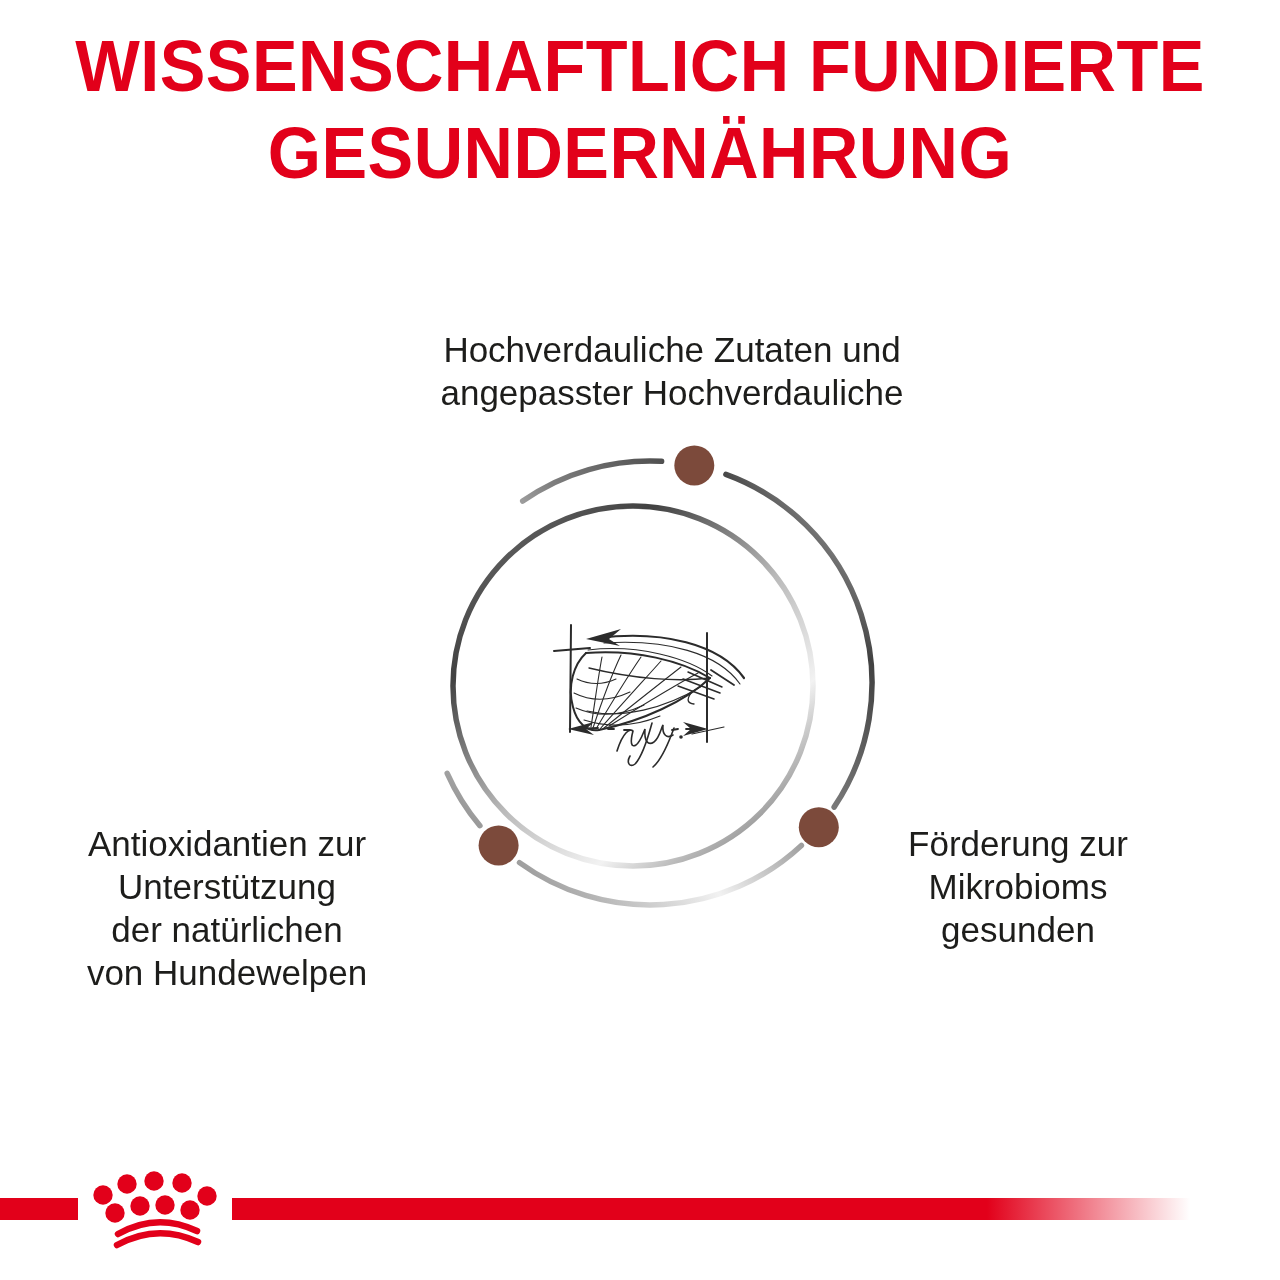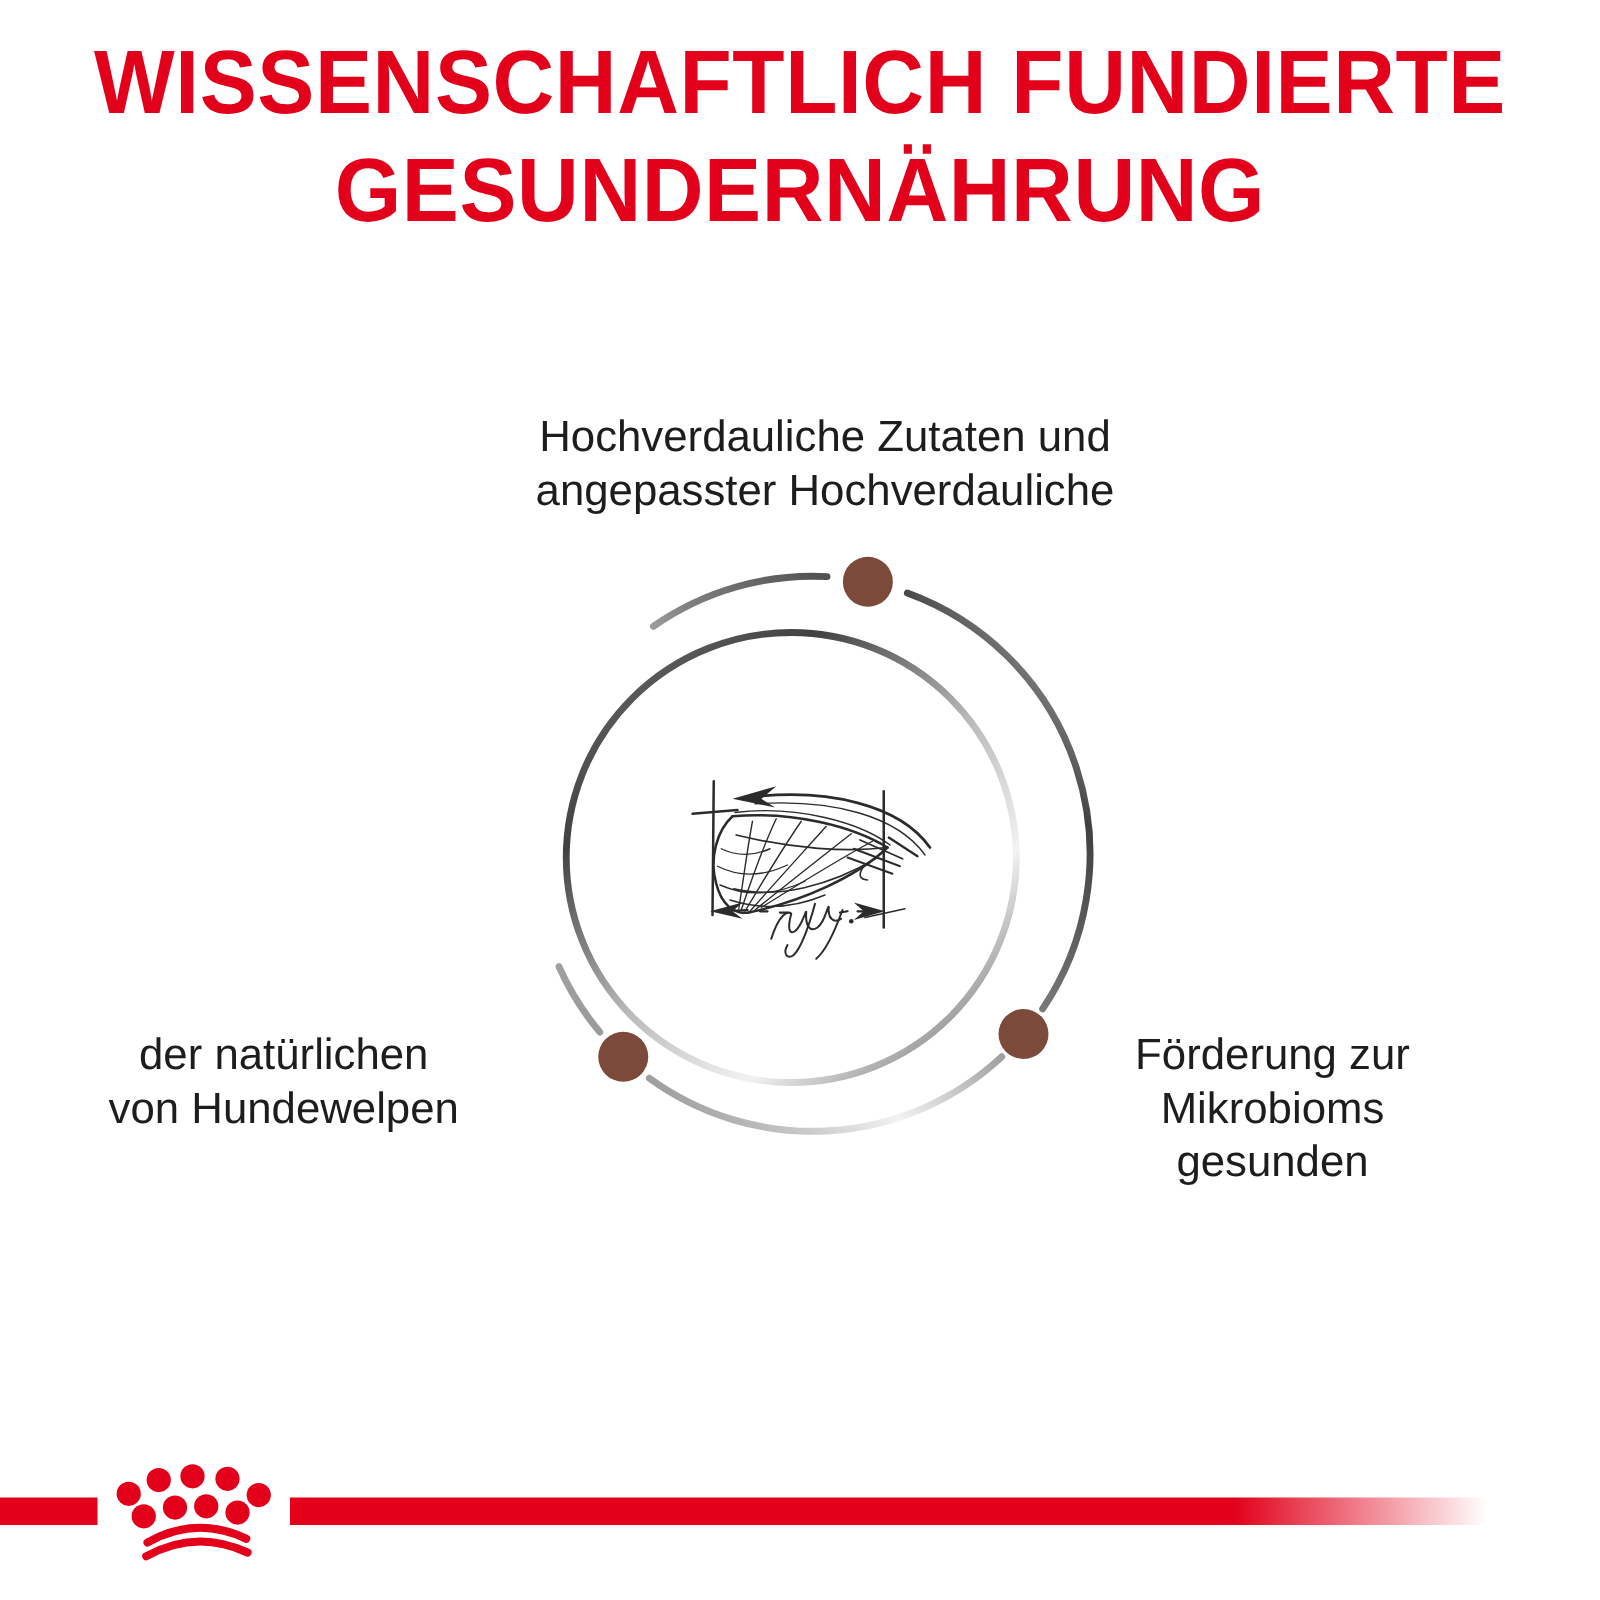--- a/index.html
+++ b/index.html
@@ -28,7 +28,7 @@
     position:absolute;color:var(--text);font-size:35px;line-height:43px;
     text-align:center;white-space:nowrap;
   }
-  .callout-top{top:328px;left:360px;width:600px;}
+  .callout-top{top:328px;left:372px;width:600px;}
   .callout-left{top:822px;left:2px;width:450px;}
   .callout-right{top:822px;left:793px;width:450px;}
   .diagram{position:absolute;left:390px;top:420px;width:520px;height:520px;}

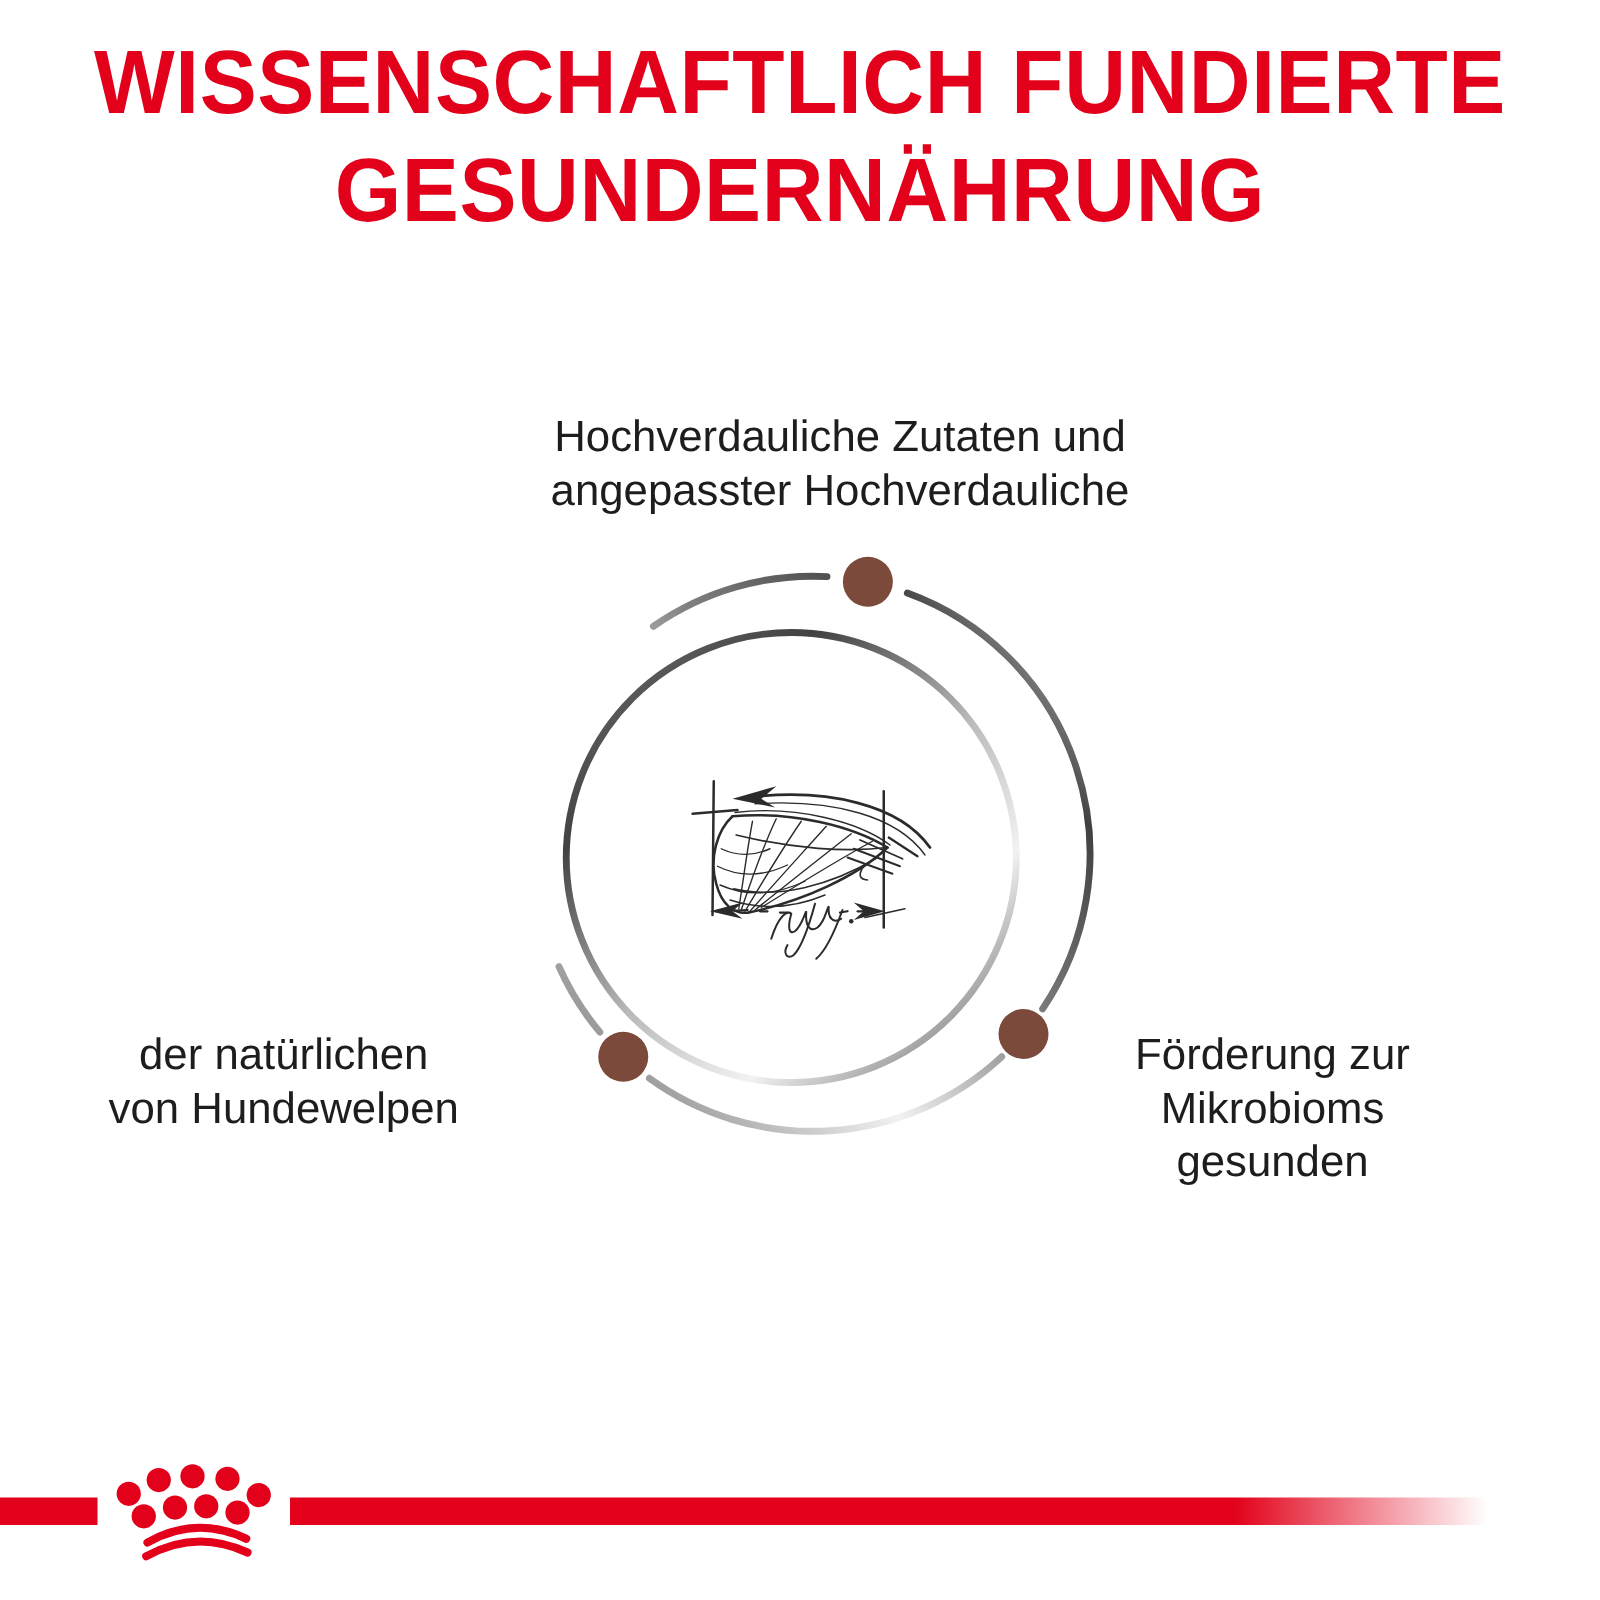--- a/index.html
+++ b/index.html
@@ -56,6 +56,7 @@
   </div>
 
   <div class="callout callout-left">
+    <div>Antioxidantien zur</div>
     <div>der natürlichen</div>
     <div>von Hundewelpen</div>
   </div>

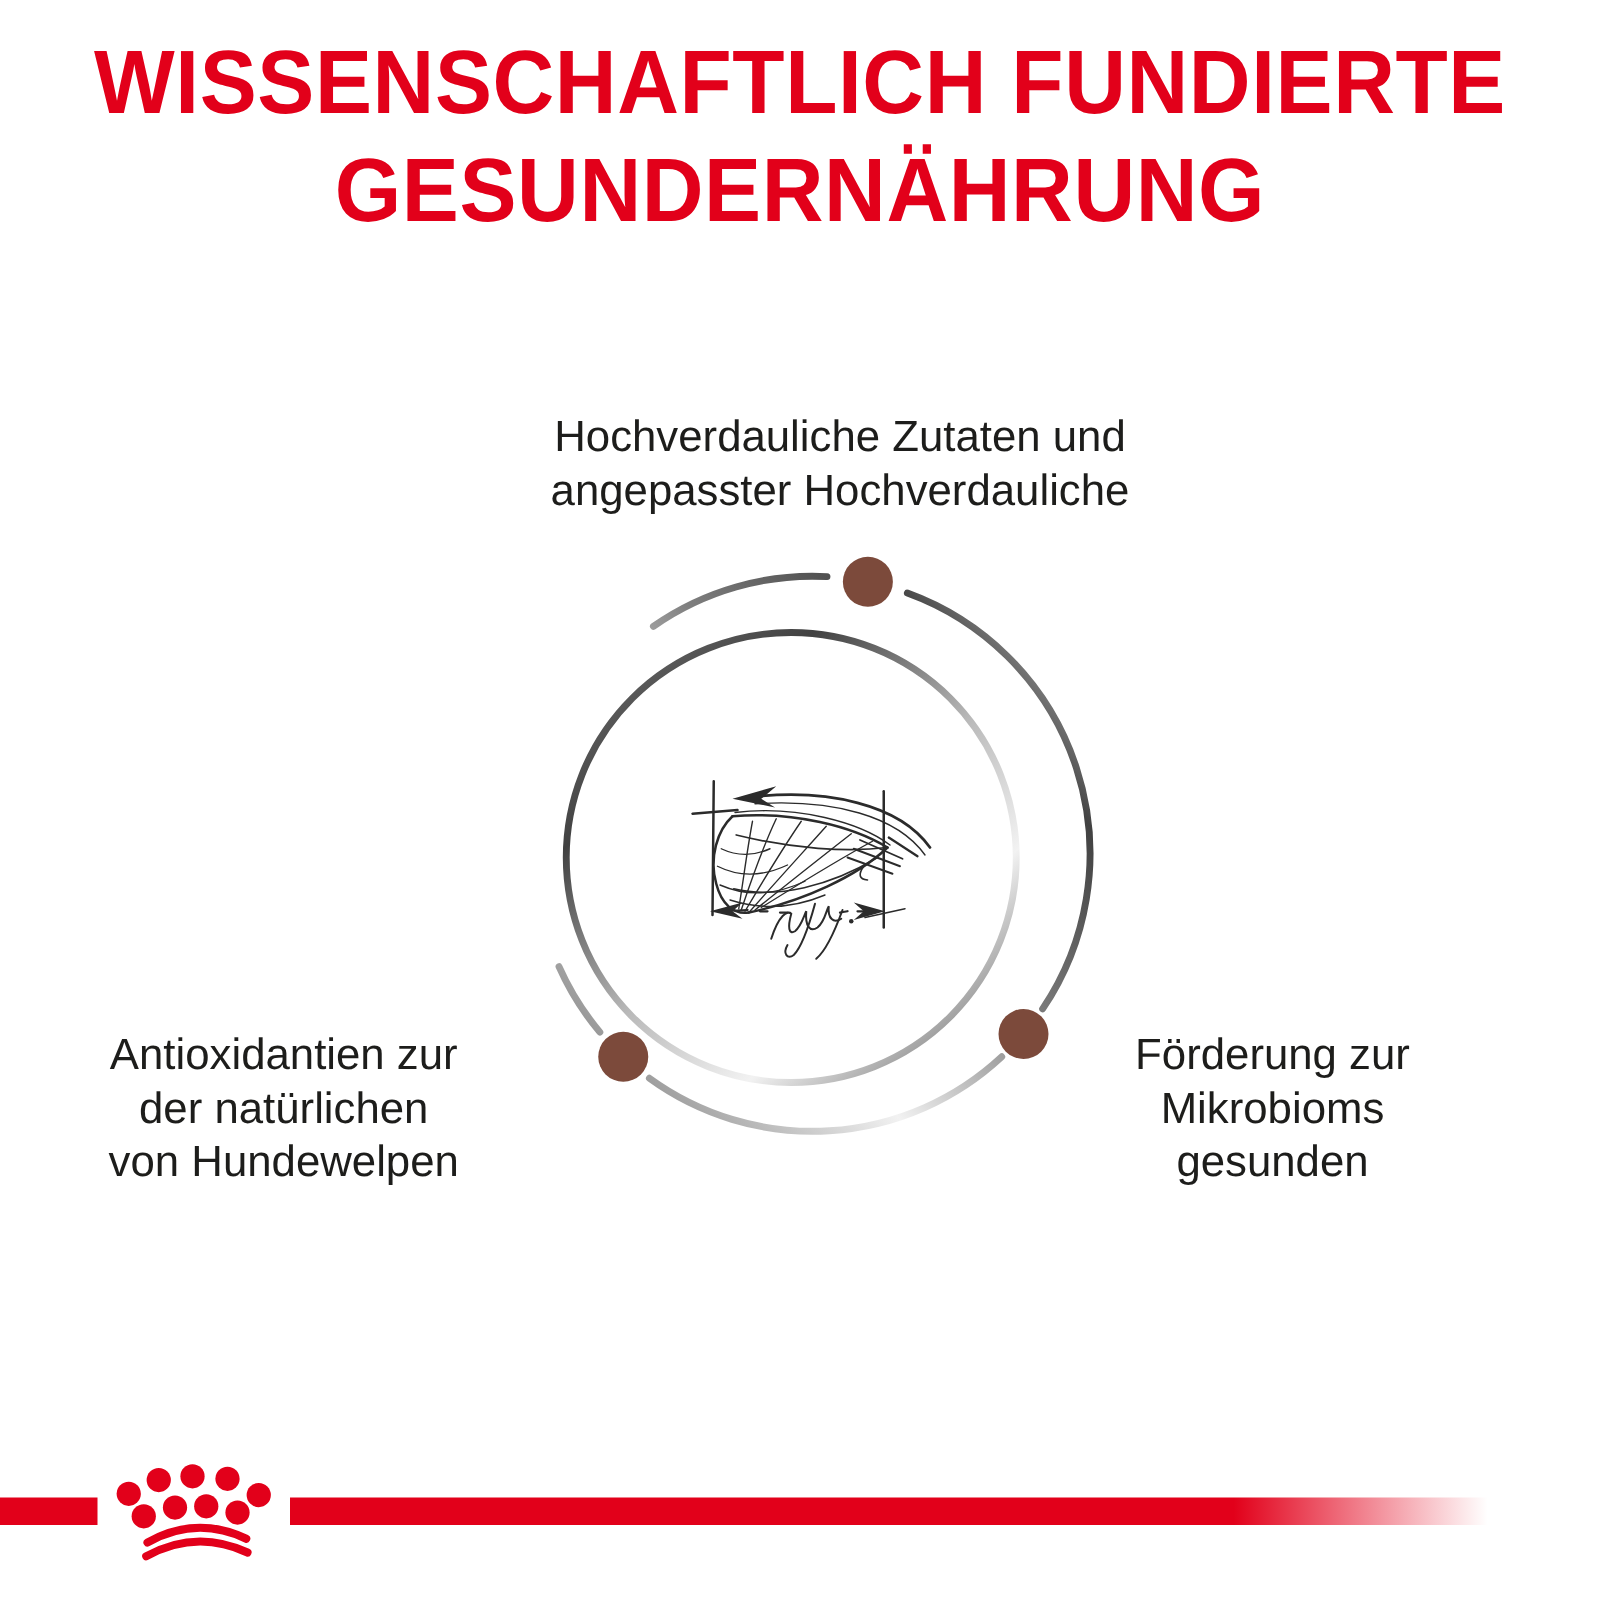--- a/index.html
+++ b/index.html
@@ -57,6 +57,7 @@
 
   <div class="callout callout-left">
     <div>Antioxidantien zur</div>
+    <div>Unterstützung</div>
     <div>der natürlichen</div>
     <div>von Hundewelpen</div>
   </div>

